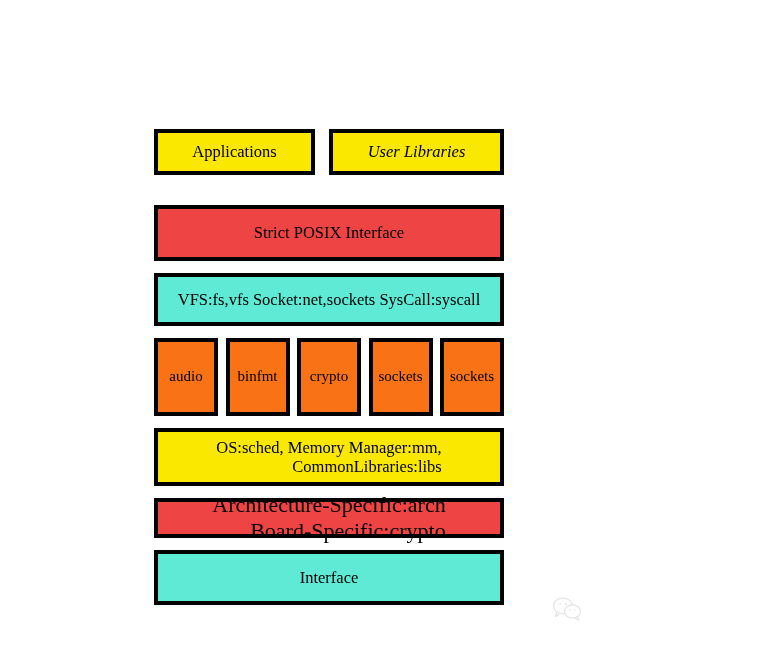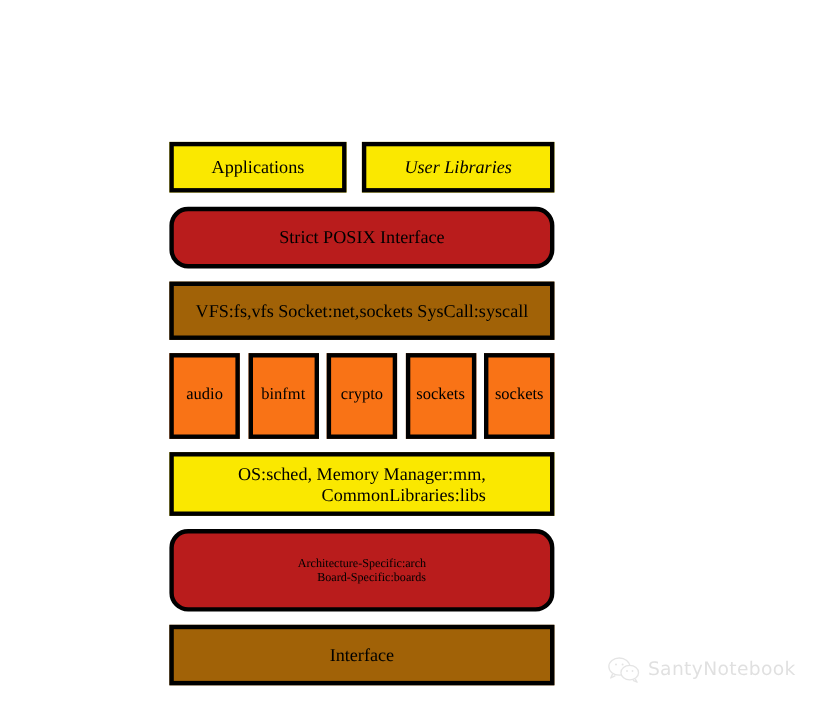--- a/index.html
+++ b/index.html
@@ -38,7 +38,7 @@
     display: flex;
     justify-content: space-between;
     width: 100%;
-    margin-bottom: 13px;
+    margin-bottom: 30px;
     align-items: center;
   }
   .row-split .layer {

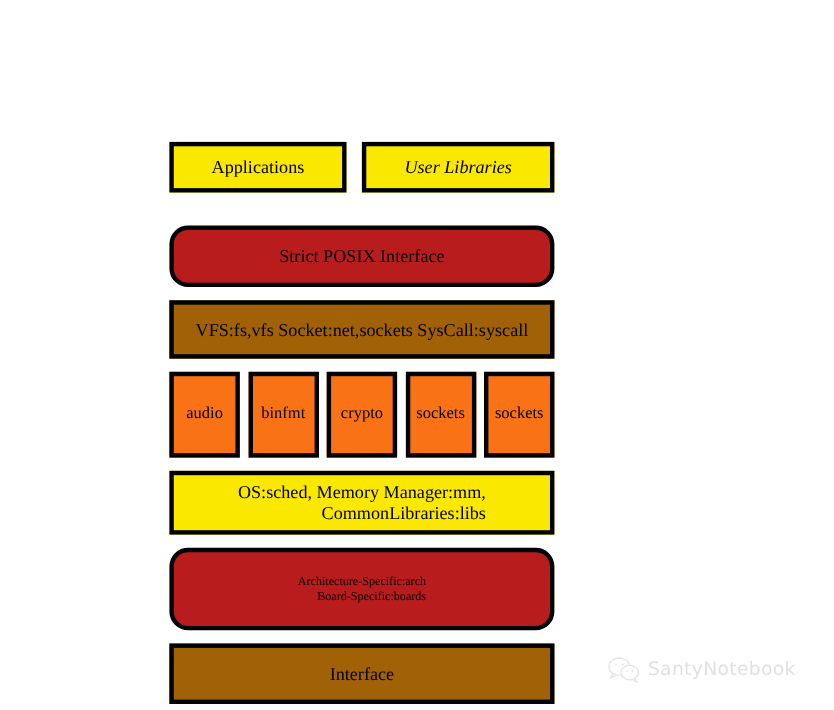--- a/index.html
+++ b/index.html
@@ -92,7 +92,7 @@
 
   
   .fill-yellow     { background: #fae800; }
-  .fill-green      { background: #b91c1c; border-radius: 17px; }
+  .fill-green      { background: #ef4444; }
   .fill-blue       { background: #a16207; }
   .fill-lightblue  { background: #f97316; }
 

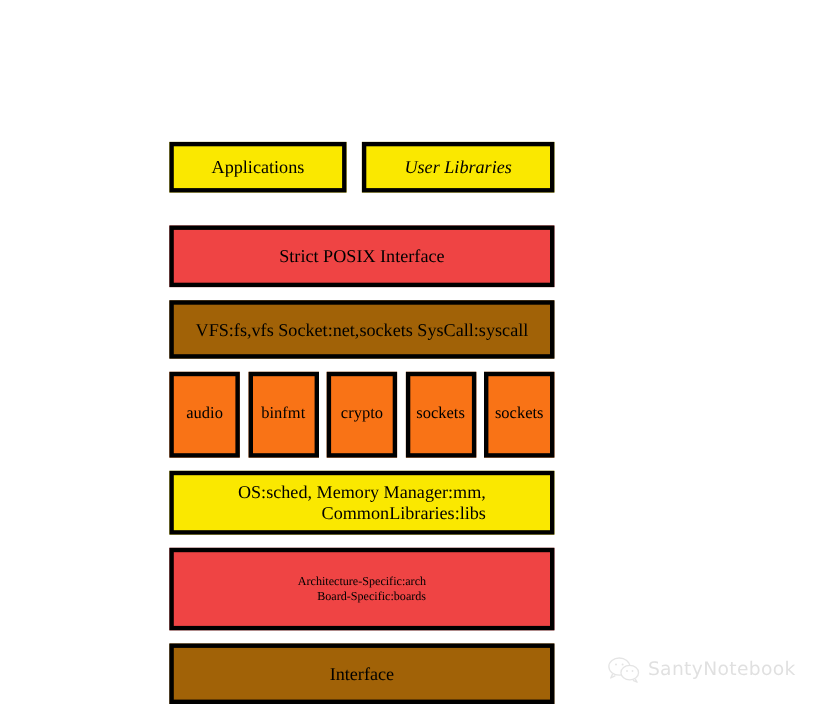--- a/index.html
+++ b/index.html
@@ -93,7 +93,7 @@
   
   .fill-yellow     { background: #fae800; }
   .fill-green      { background: #ef4444; }
-  .fill-blue       { background: #a16207; }
+  .fill-blue       { background: #5eead4; }
   .fill-lightblue  { background: #f97316; }
 
   

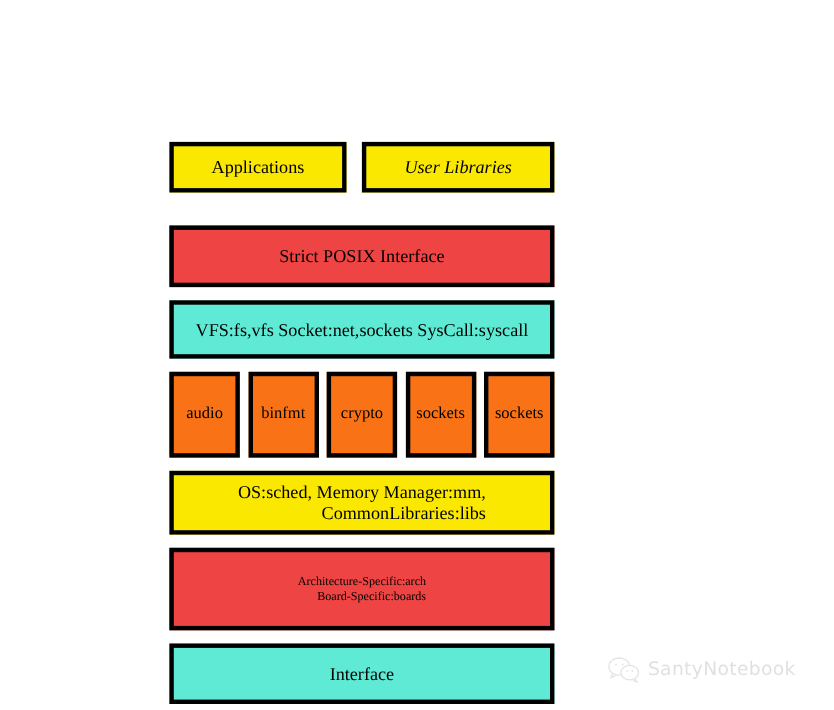--- a/index.html
+++ b/index.html
@@ -68,8 +68,8 @@
     margin-bottom: 12px;
   }
   .band-arch {
-    height: 75px;
-    font-size: 11px;
+    height: 40px;
+    font-size: 22px;
     margin-bottom: 12px;
   }
   .band-hardware {

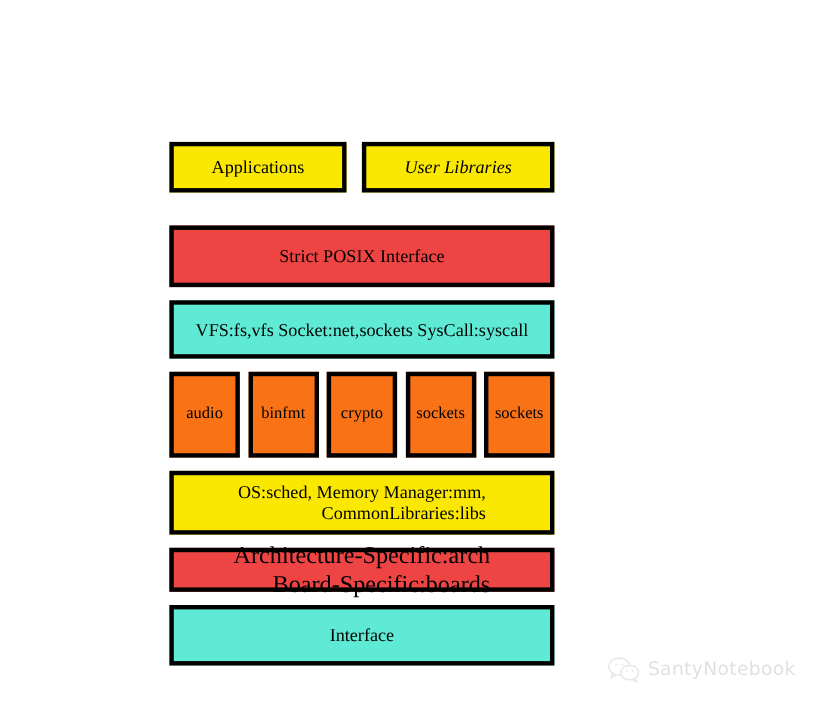--- a/index.html
+++ b/index.html
@@ -172,7 +172,7 @@
   <div class="layer band band-arch fill-green">
     <span class="multiline">
       <span>Architecture-Specific:arch</span>
-      <span>Board-Specific:boards</span>
+      <span>Board-Specific:crypto</span>
     </span>
   </div>
 

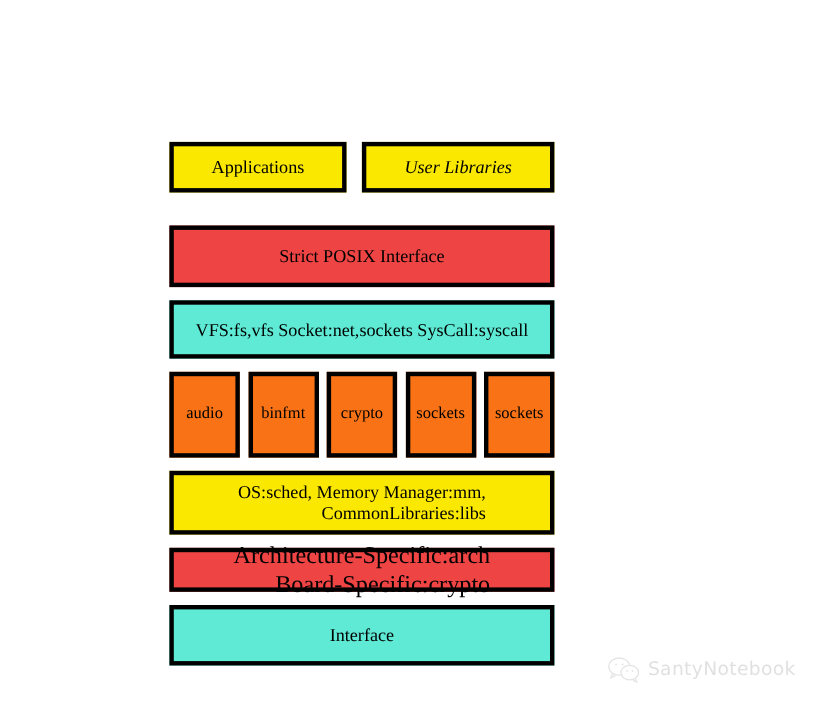--- a/index.html
+++ b/index.html
@@ -195,7 +195,6 @@
       <circle cx="23" cy="14" r="0.8" fill="#a8a8a8" stroke="none"></circle>
     </svg>
   </span>
-  <span class="wm-text">SantyNotebook</span>
 </div>
 
 </body></html>

